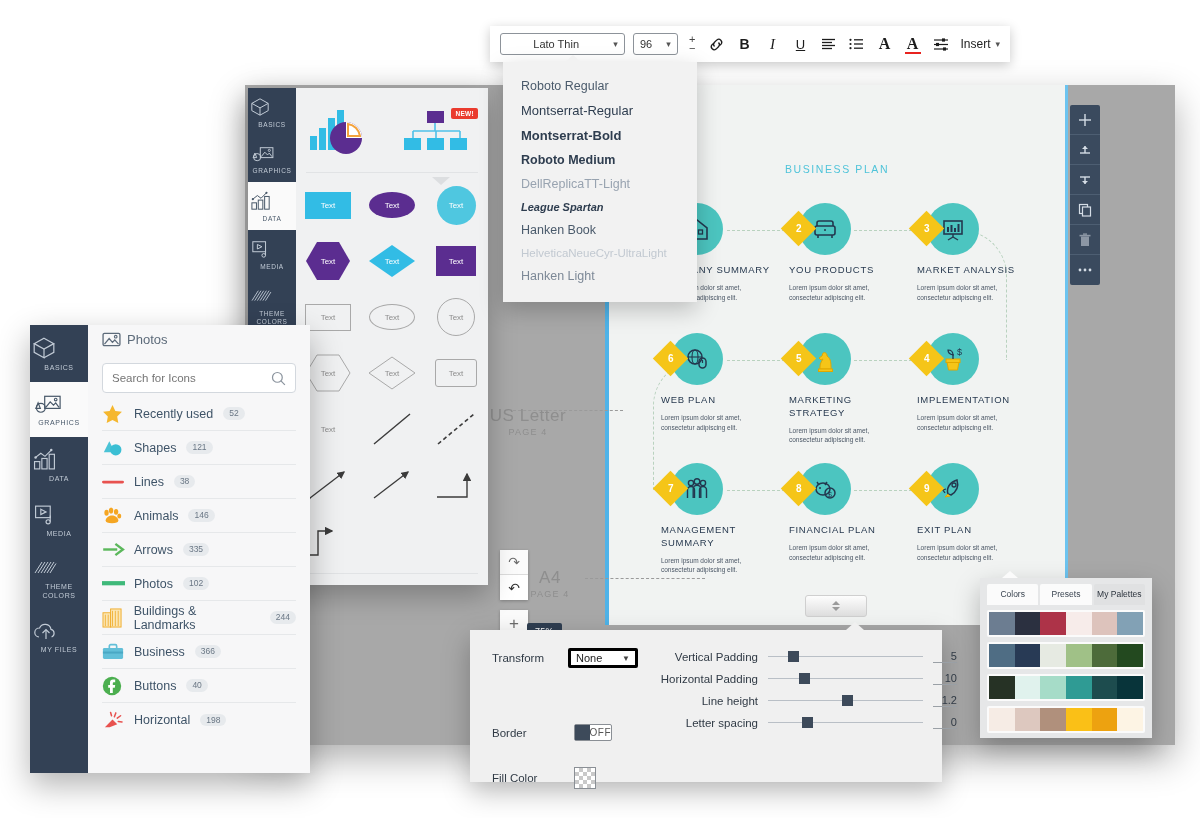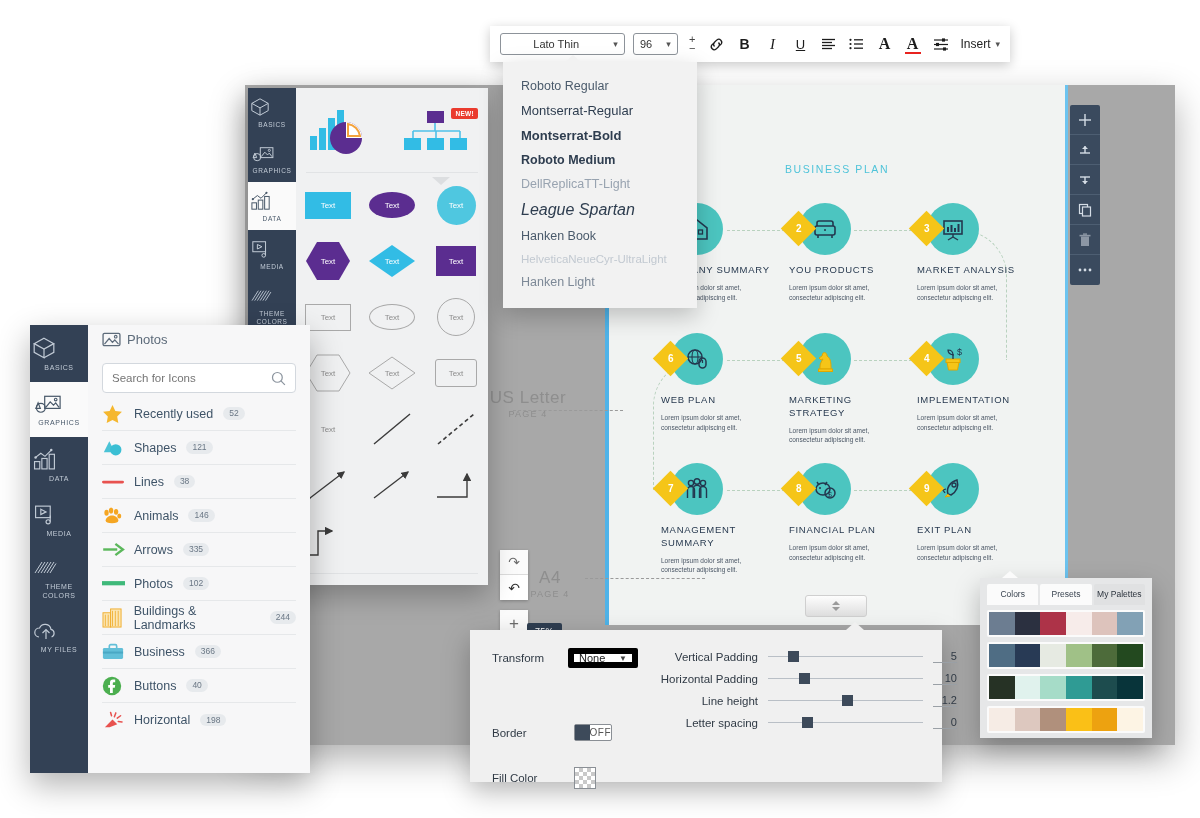--- a/index.html
+++ b/index.html
@@ -878,7 +878,7 @@
     <div class="font-item" style="color:#2e3d4f;font-weight:700;font-size:13px;">Montserrat-Bold</div>
     <div class="font-item" style="color:#2e3d4f;font-weight:700;font-size:12.5px;">Roboto Medium</div>
     <div class="font-item" style="color:#98a3b0;font-weight:300;font-size:12.5px;">DellReplicaTT-Light</div>
-    <div class="font-item" style="color:#2e3d4f;font-weight:400;font-size:16px;font-style:italic;">League Spartan</div>
+    <div class="font-item" style="color:#2e3d4f;font-weight:700;font-size:11px;font-style:italic;">League Spartan</div>
     <div class="font-item" style="color:#4a5a6b;font-weight:400;font-size:12.5px;">Hanken Book</div>
     <div class="font-item" style="color:#c2c9d1;font-weight:300;font-size:11.5px;">HelveticaNeueCyr-UltraLight</div>
     <div class="font-item" style="color:#7d8997;font-weight:300;font-size:12.5px;">Hanken Light</div>

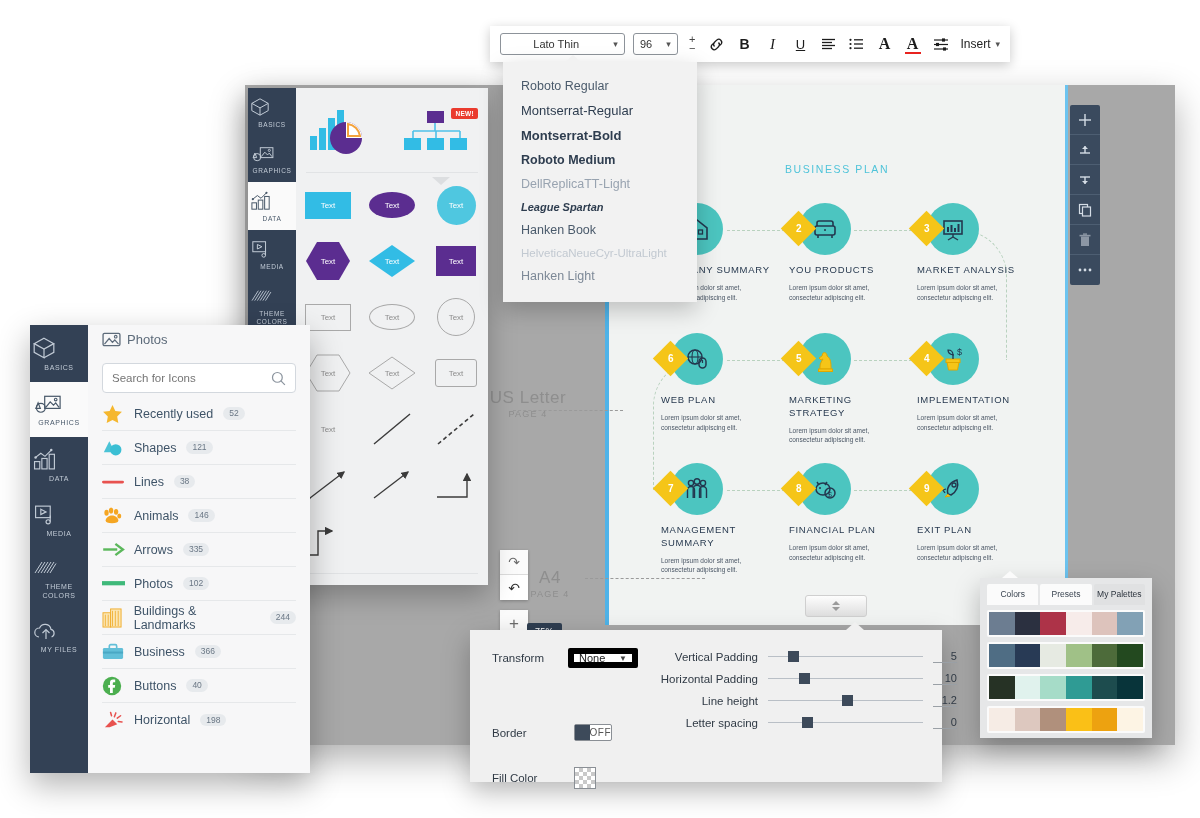--- a/index.html
+++ b/index.html
@@ -491,7 +491,7 @@
       </div>
 
       <div class="page-dash" style="left:268px; top:325px; width:110px;"></div>
-      <div class="page-label" style="left:228px; top:303px; width:110px;">
+      <div class="page-label" style="left:228px; top:321px; width:110px;">
         <span class="big">US Letter</span>
         <span class="small">PAGE 4</span>
       </div>

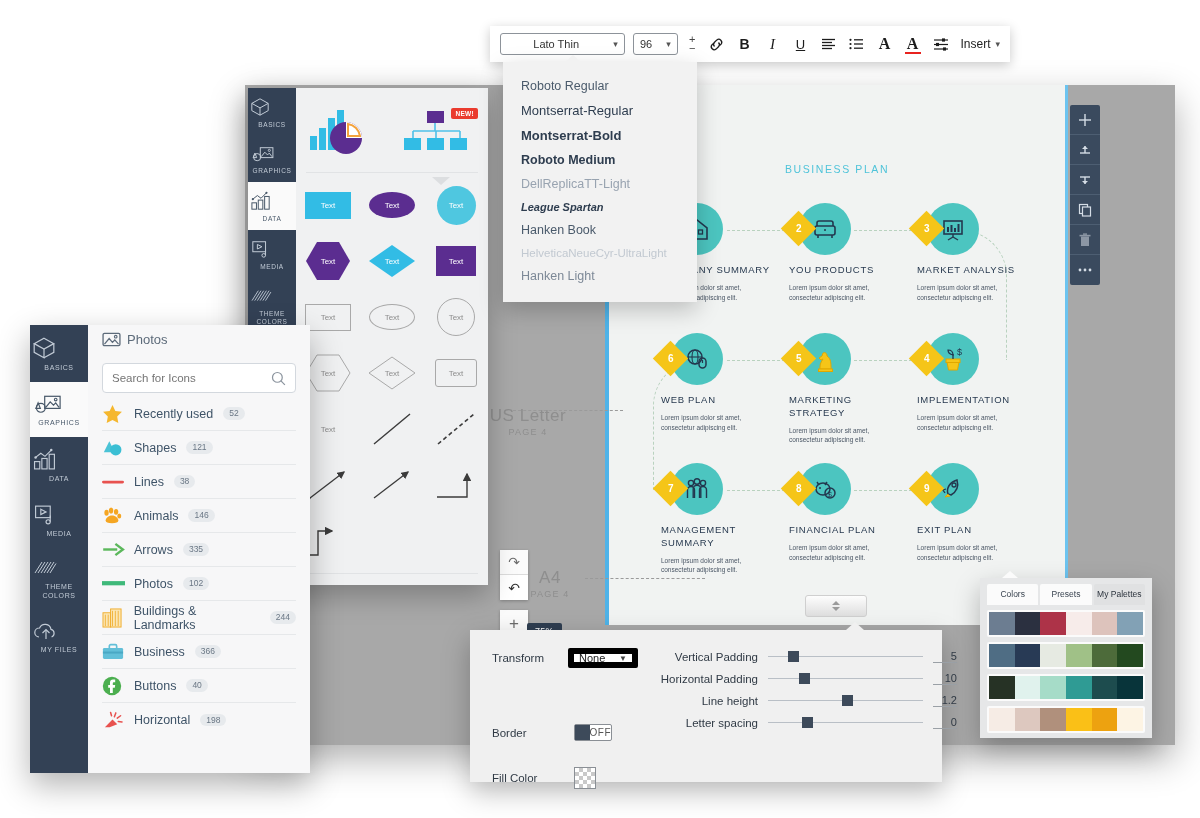--- a/index.html
+++ b/index.html
@@ -243,7 +243,7 @@
   .prop-label { font-size:11.5px; color:#303a45; }
   .prop-left-row { display:flex; align-items:center; gap:24px; }
   .mini-select {
-    width:70px; height:20px; border:6px solid #000000; background:#fff;
+    width:70px; height:20px; border:3px solid #000000; background:#fff;
     border-radius:2px; display:flex; align-items:center; justify-content:space-between;
     padding:0 5px; font-size:11px; color:#222;
   }

